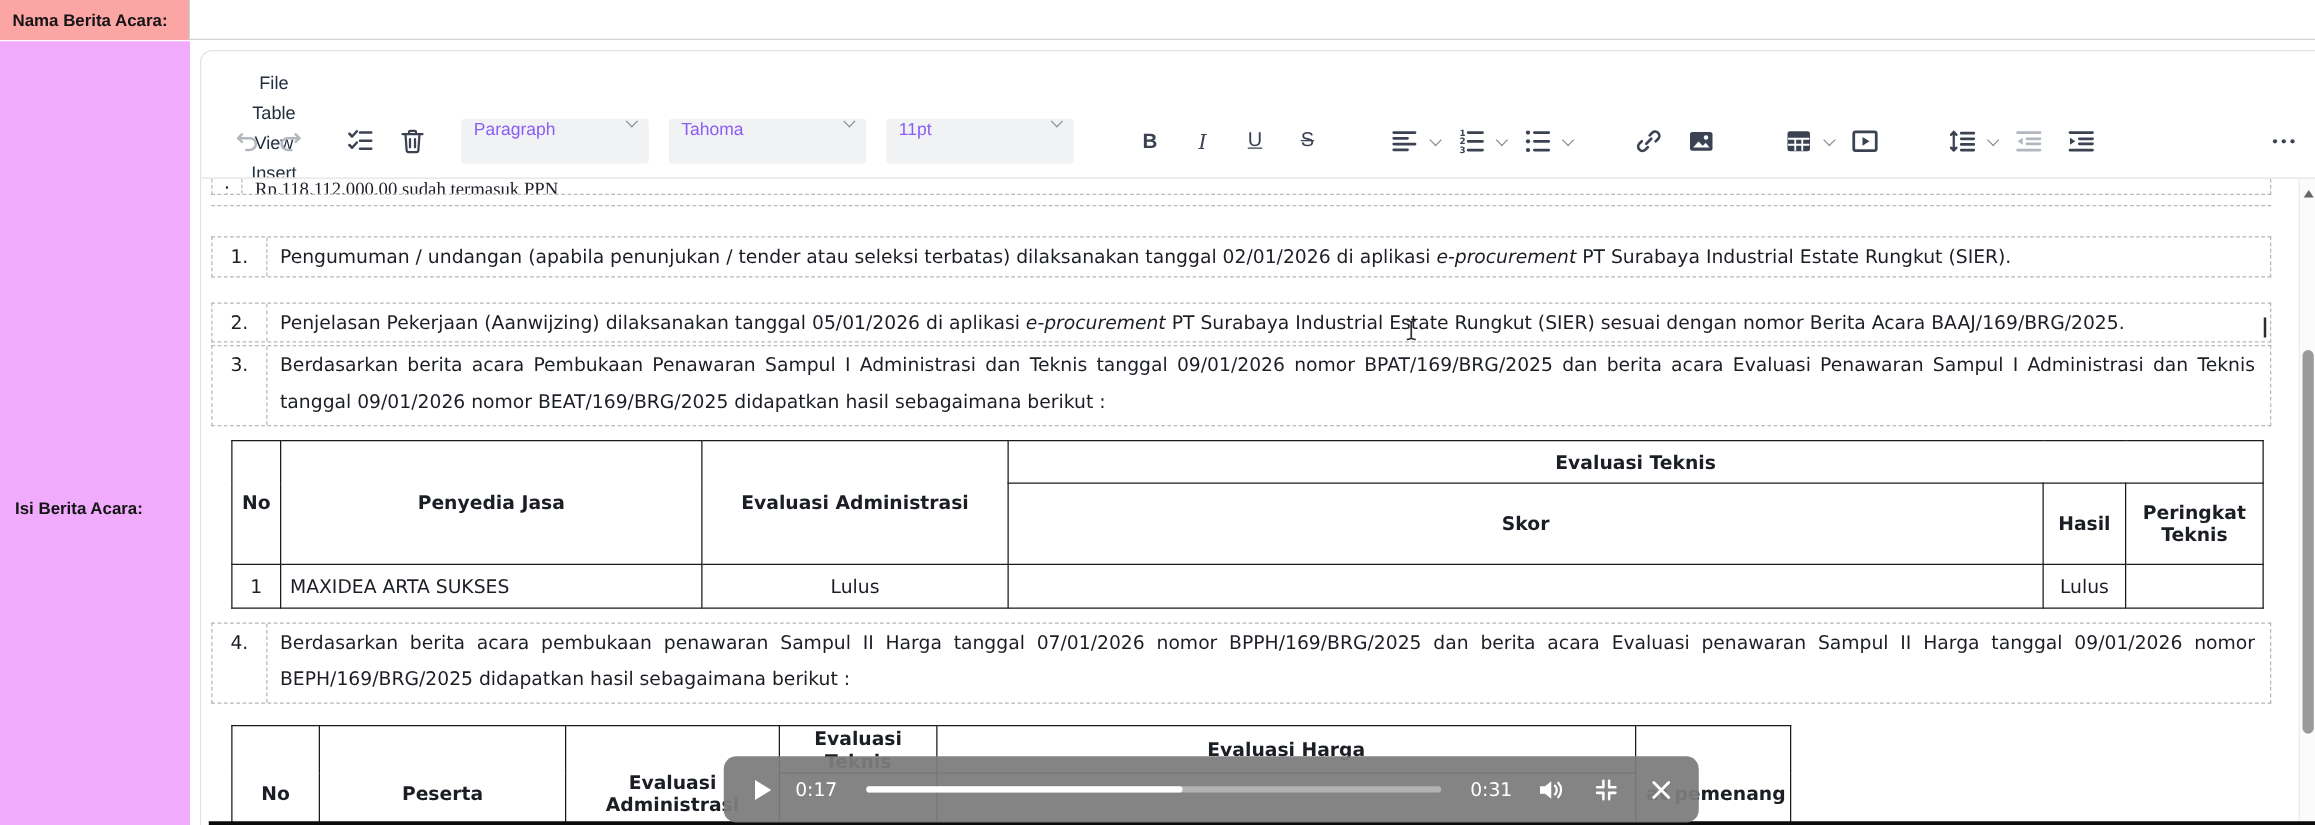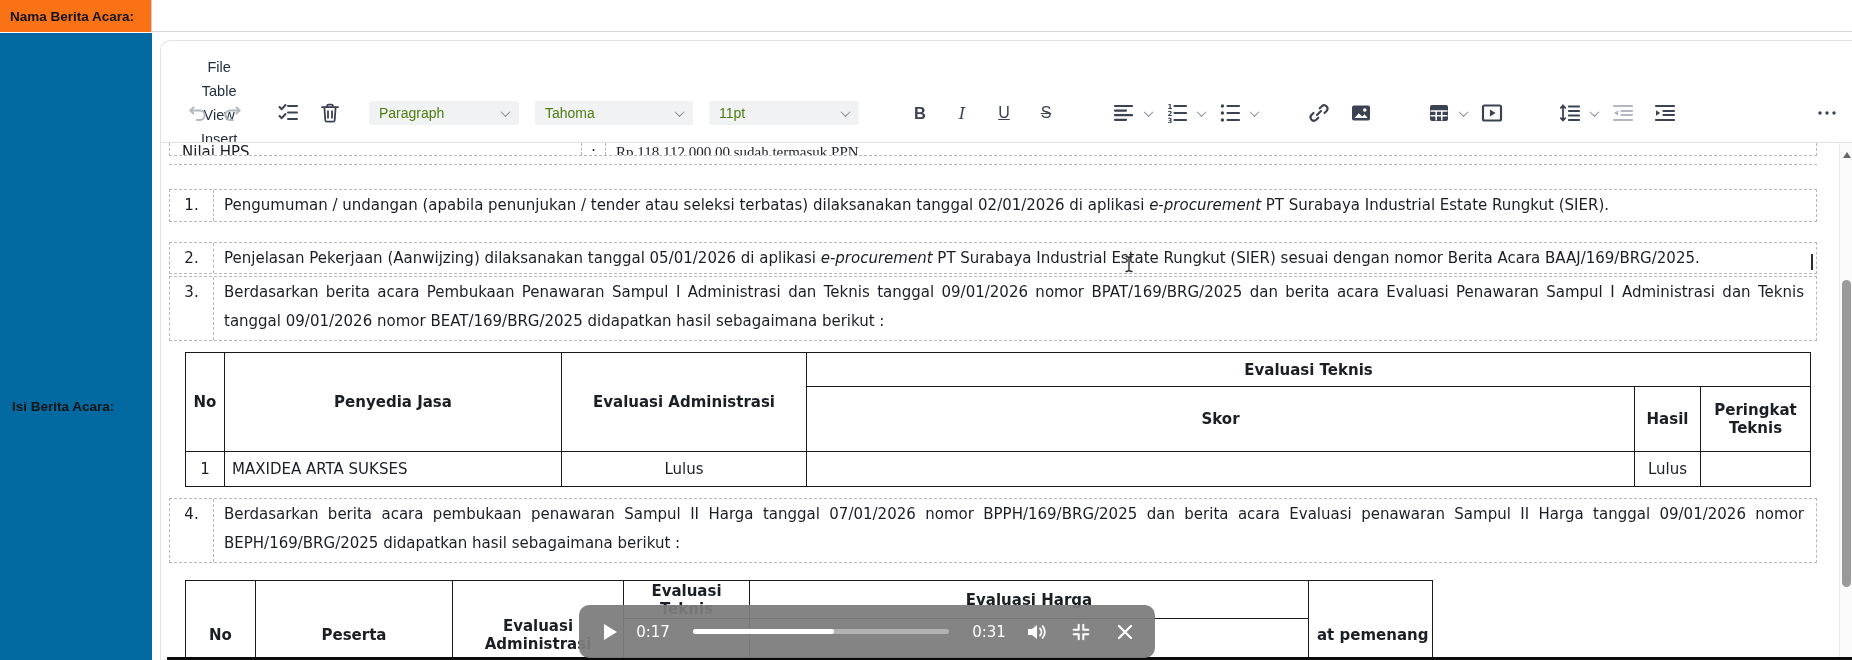--- a/index.html
+++ b/index.html
@@ -10,7 +10,7 @@
   #topbar { position:absolute; left:0; top:0; width:1852px; height:32px; background:#fff;
     border-bottom:1px solid #d4d4d4; }
   #topbar .label-cell { position:absolute; left:0; top:0; width:152px; height:32px;
-    background:#f97316; border-right:1px solid #cfcfcf; display:flex; align-items:center;
+    background:#fca5a5; border-right:1px solid #cfcfcf; display:flex; align-items:center;
     padding-left:10px; font-size:13.5px; font-weight:bold; color:#141414; }
   #topbar .value { position:absolute; left:160px; top:0; height:32px; line-height:32px;
     font-size:13.5px; color:#45566b; }

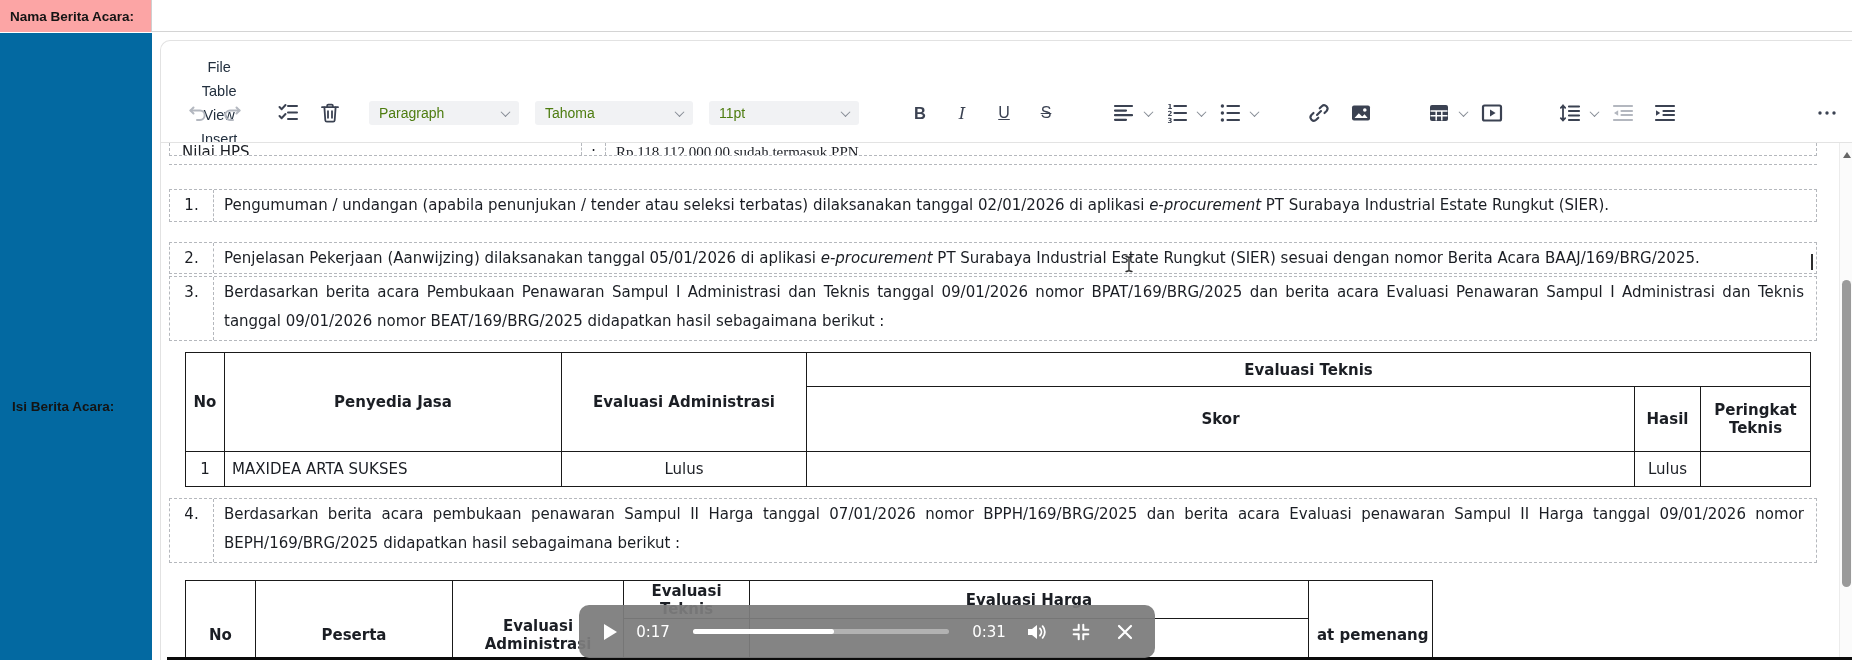--- a/index.html
+++ b/index.html
@@ -31,8 +31,8 @@
     justify-content:center; color:#3b4252; border-radius:3px; flex:0 0 auto; }
   .tbtn.dis { color:#b3b7bf; }
   .tbtn svg { display:block; }
-  .tsel { height:24px; background:#f1f2f4; border-radius:3px; display:flex; align-items:center;
-    justify-content:space-between; padding:0 10px; font-size:14px; color:#4d7c0f; flex:0 0 auto; }
+  .tsel { height:36px; background:#f1f2f4; border-radius:3px; display:flex; 
+    justify-content:space-between; padding:0 10px; font-size:14px; color:#8b5cf6; flex:0 0 auto; }
   .chev { width:7px; height:7px; border-right:1.6px solid #858b94; border-bottom:1.6px solid #858b94;
     transform:rotate(45deg) translate(-1px,-1px); display:inline-block; }
   .combo { display:flex; align-items:center; flex:0 0 auto; }

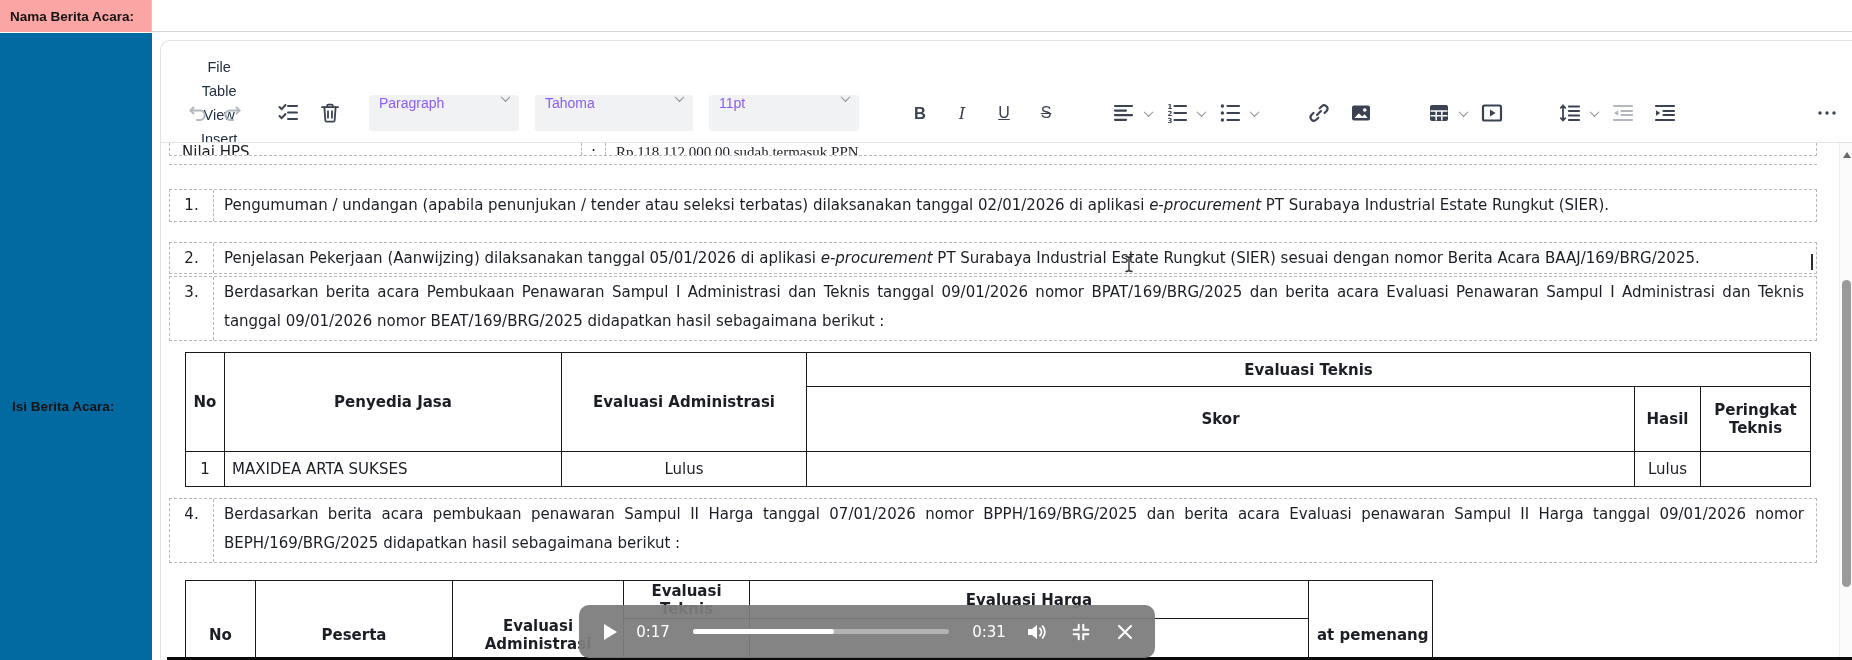--- a/index.html
+++ b/index.html
@@ -304,7 +304,6 @@
   <div class="content">
 
     <div class="hps-row">
-      <div class="c1">Nilai HPS</div>
       <div class="c2">:</div>
       <div class="c3">Rp.118,112,000.00 sudah termasuk PPN</div>
     </div>

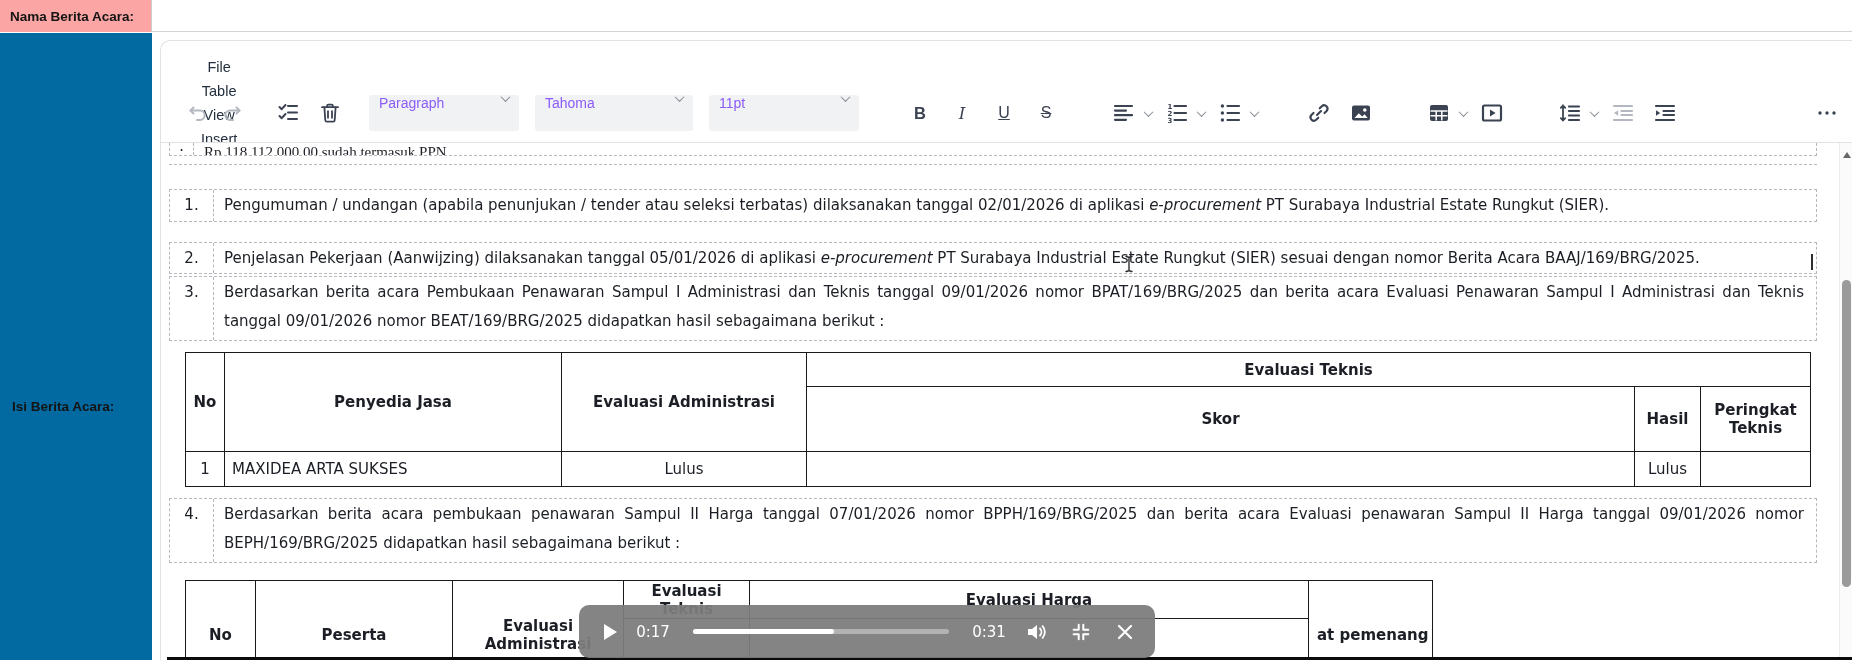--- a/index.html
+++ b/index.html
@@ -16,7 +16,7 @@
     font-size:13.5px; color:#45566b; }
 
   
-  #sidebar { position:absolute; left:0; top:33px; width:152px; height:627px; background:#0369a1; }
+  #sidebar { position:absolute; left:0; top:33px; width:152px; height:627px; background:#f0abfc; }
   #sidebar .isi { position:absolute; left:12px; top:366px; font-size:13.5px; font-weight:bold; color:#141414; }
 
   

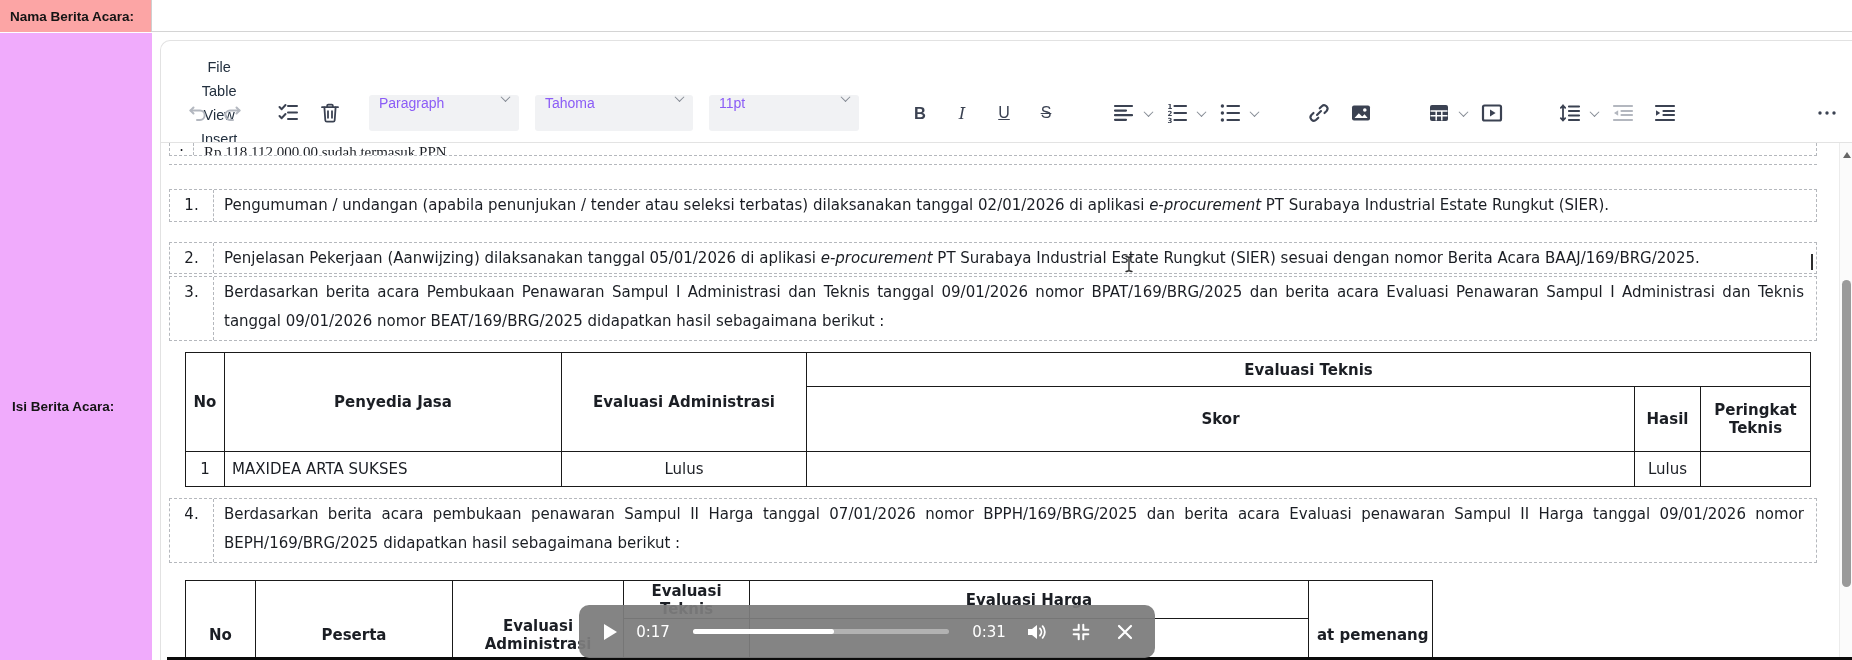--- a/index.html
+++ b/index.html
@@ -74,7 +74,7 @@
   #video-edge { position:absolute; left:6px; top:514px; width:1686px; height:6px; background:#0b0b0b; z-index:15; }
 
   
-  #player { position:absolute; left:418px; top:462px; width:576px; height:53px; z-index:30;
+  #player { position:absolute; left:418px; top:462px; width:780px; height:53px; z-index:30;
     background:rgba(124,124,124,0.94); border-radius:10px; display:flex; align-items:center;
     color:#fff; font-size:15px; }
   #player .pbtn { background:none; border:none; display:flex; align-items:center; justify-content:center;

